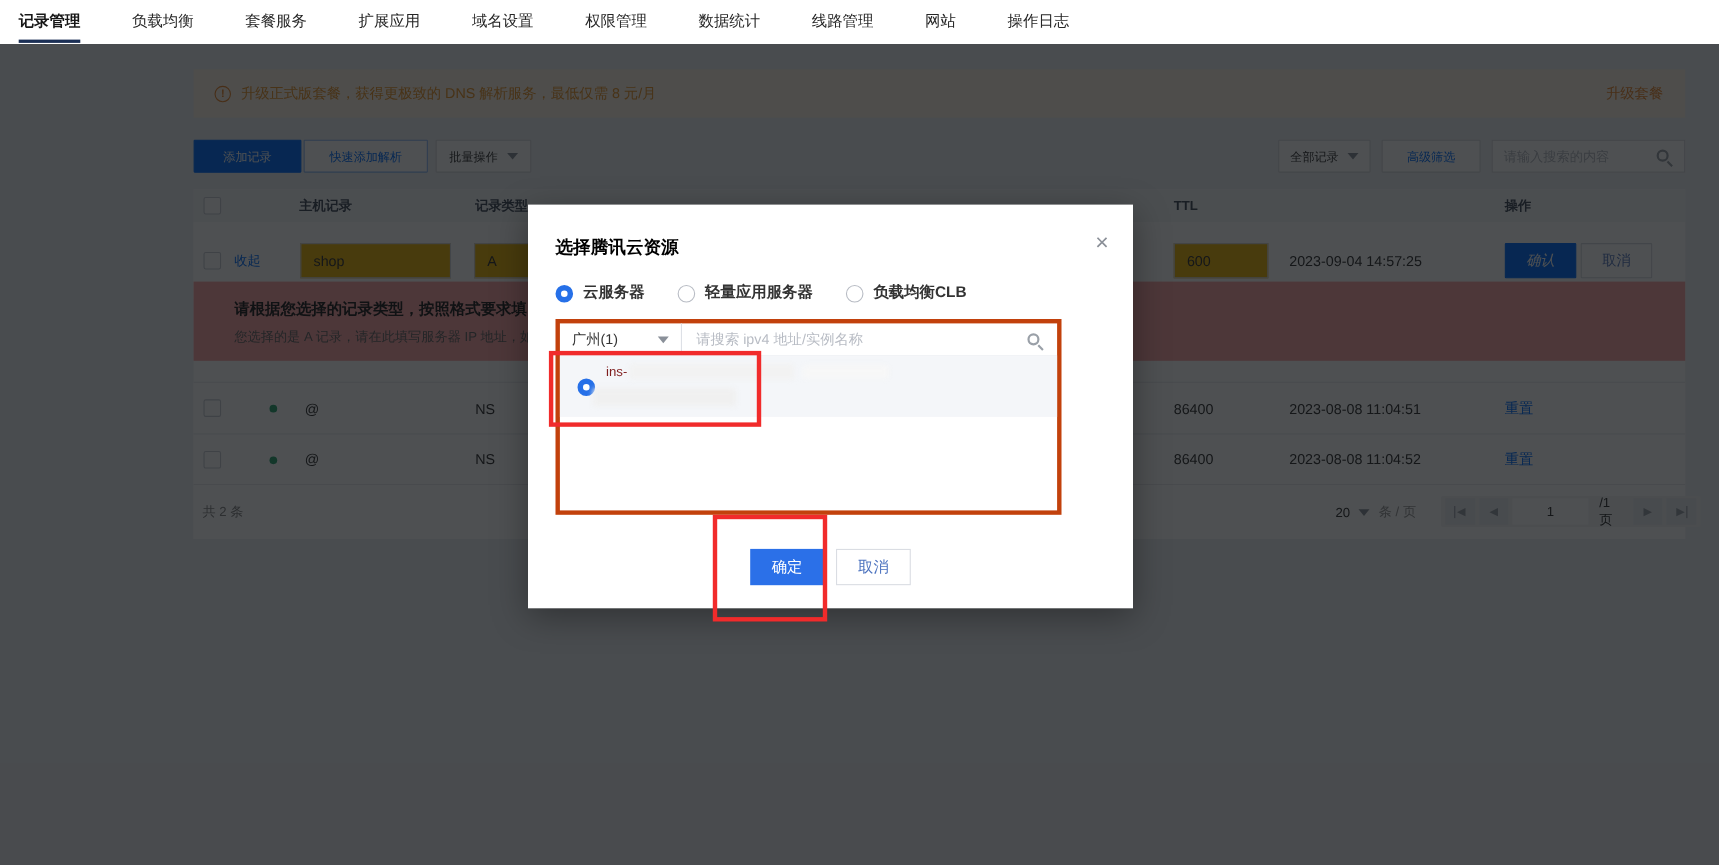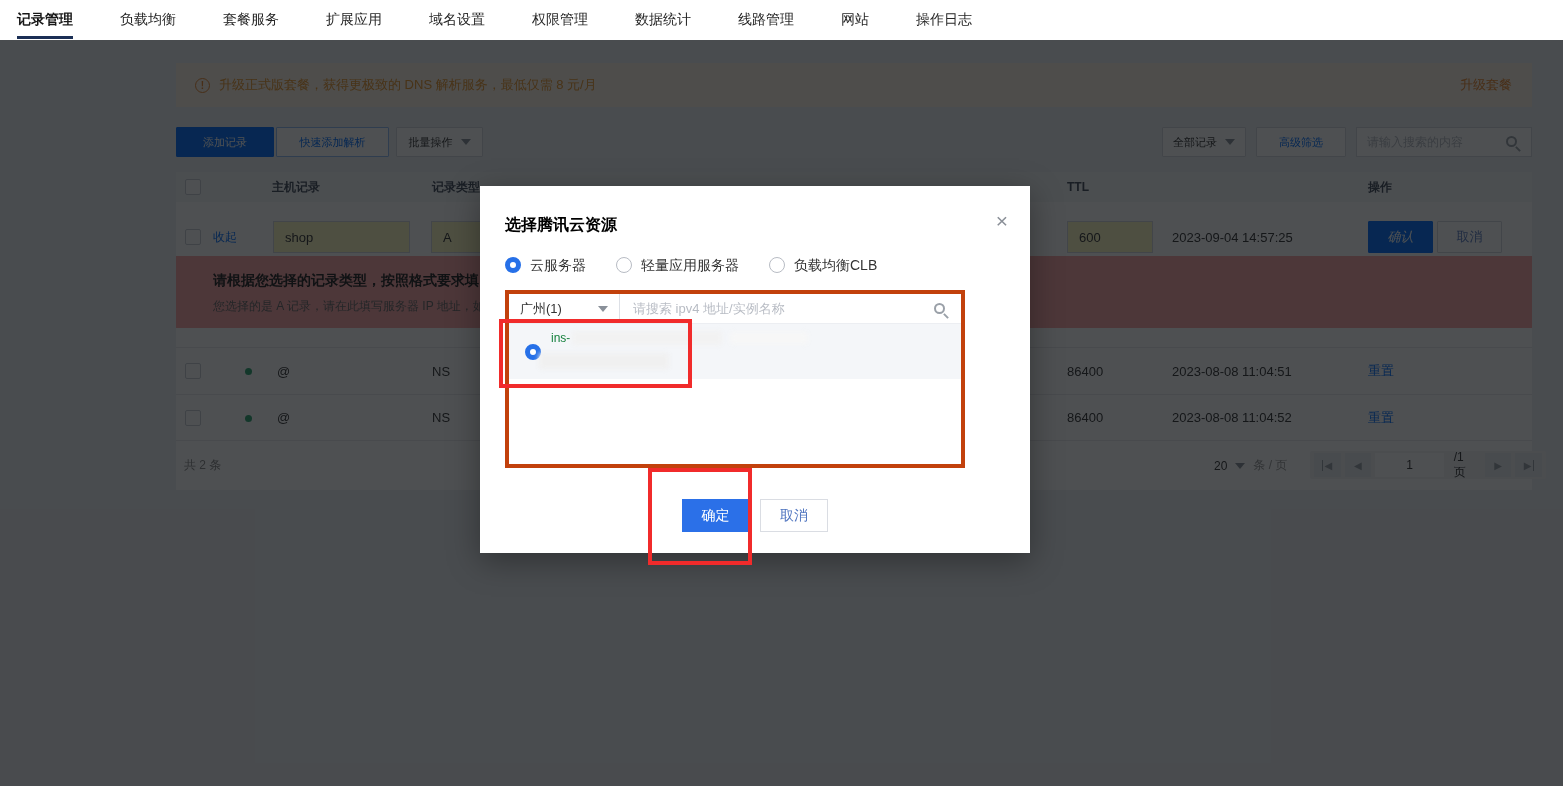--- a/index.html
+++ b/index.html
@@ -49,7 +49,7 @@
 
   .row-edit { position:absolute; left:176px; top:202px; width:1356px; height:70px; background:#fff; font-size:12px; color:#333; }
   .link { color:#006eff; cursor:pointer; font-size:12px; }
-  .tinput { position:absolute; height:32px; border:1px solid #d5d8dd; background:#fef9c3; font-size:13px; color:#333; display:flex; align-items:center; padding-left:11px; top:50%; margin-top:-16px; }
+  .tinput { position:absolute; height:32px; border:1px solid #d5d8dd; background:#eab308; font-size:13px; color:#333; display:flex; align-items:center; padding-left:11px; top:50%; margin-top:-16px; }
   .rowbtn { position:absolute; top:50%; margin-top:-16px; height:32px; width:65px; font-size:13px; }
 
   .hintblock { position:absolute; left:176px; top:256px; width:1356px; height:72px; background:#fca5a5; }

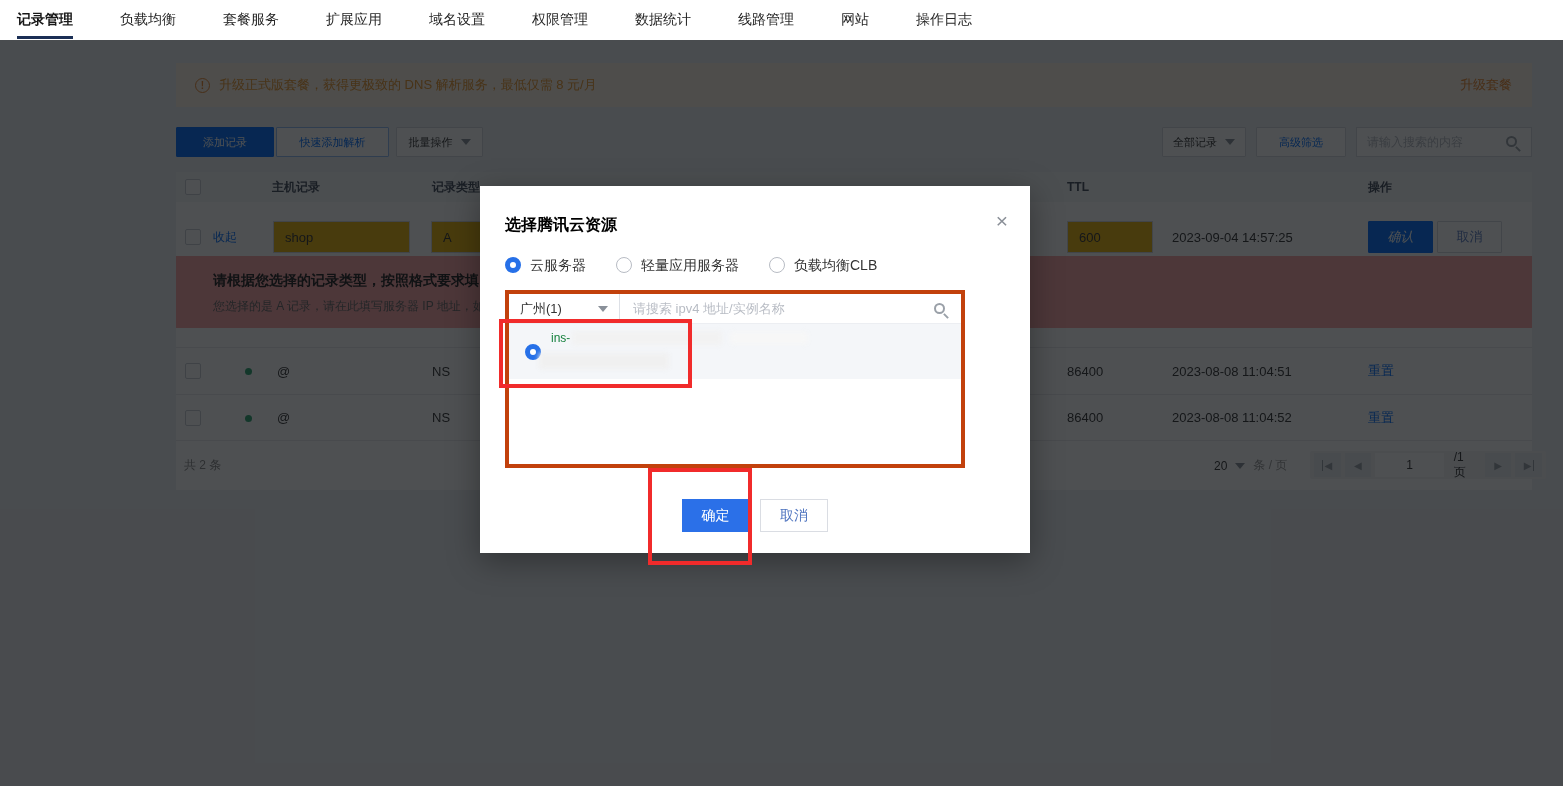--- a/index.html
+++ b/index.html
@@ -75,7 +75,7 @@
   .m-title { position:absolute; left:25px; top:29px; font-size:16px; font-weight:bold; color:#000; }
   .m-close { position:absolute; right:22px; top:24px; font-size:21px; color:#8a8f97; cursor:pointer; line-height:1; }
   .m-radios { position:absolute; left:25px; top:257px; top:71px; display:flex; align-items:center; }
-  .radio-item { display:flex; align-items:flex-start; margin-right:30px; cursor:pointer; }
+  .radio-item { display:flex; align-items:flex-end; margin-right:30px; cursor:pointer;font-weight:bold; }
   .radio { width:16px; height:16px; border-radius:50%; border:1px solid #b8bcc4; background:#fff; margin-right:9px; }
   .radio.on { border:5px solid #2670e8; }
   .radio-label { font-size:14px; color:#333; }

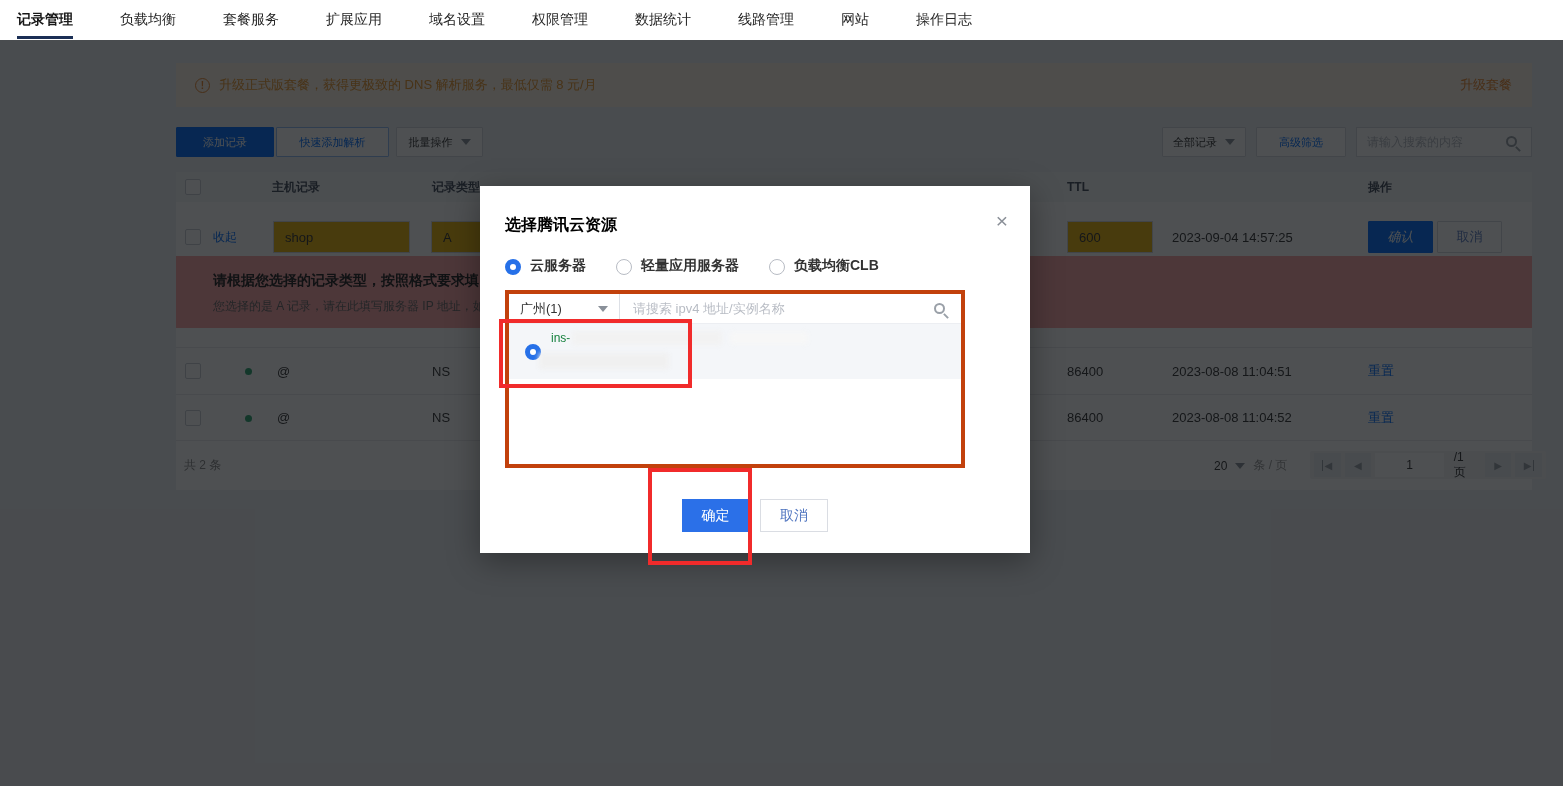--- a/index.html
+++ b/index.html
@@ -89,7 +89,7 @@
   .m-listrule { position:absolute; left:0; top:29px; right:0; border-top:1px solid #eceef2; }
   .m-item { position:absolute; left:0; top:30px; right:0; height:55px; background:#f4f6f9; cursor:pointer; }
   .m-item .radio { position:absolute; left:16px; top:20px; }
-  .ins-line { position:absolute; left:42px; top:7px; font-size:12px; color:#15803d; display:flex; align-items:center; }
+  .ins-line { position:absolute; left:42px; top:7px; font-size:12px; color:#7f1d1d; display:flex; align-items:center; }
   .redact { display:inline-block; background:#f2f2f2; border-radius:2px; filter:blur(2.5px); }
   .ins-line .r1 { width:150px; height:14px; margin-left:2px; }
   .ins-line .r2 { width:78px; height:12px; margin-left:8px; background:#f7f7f7; }

